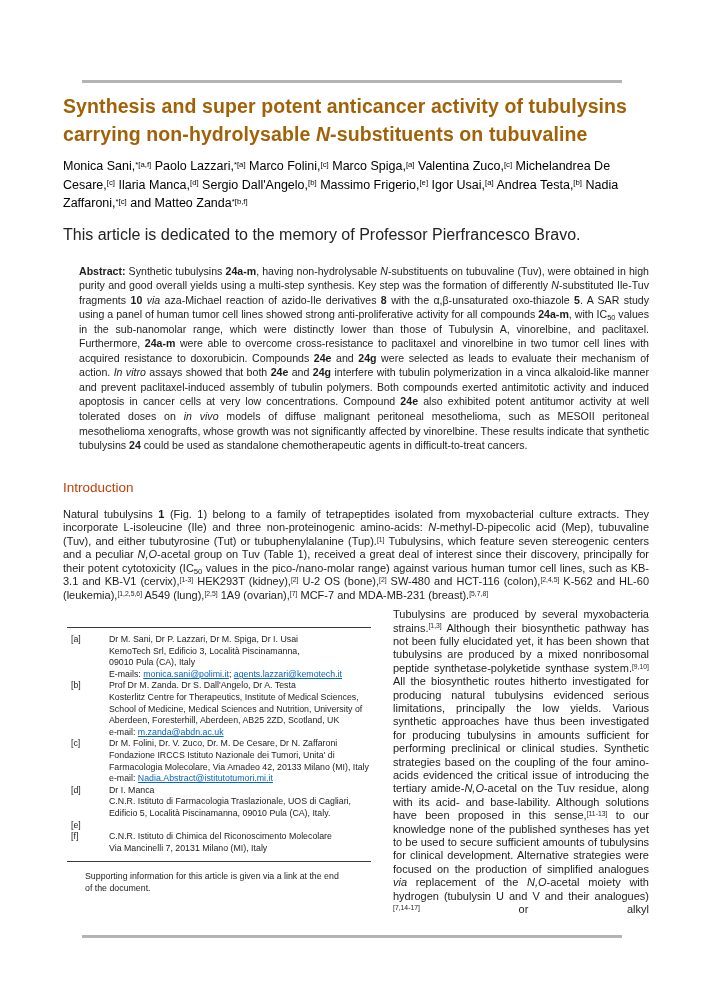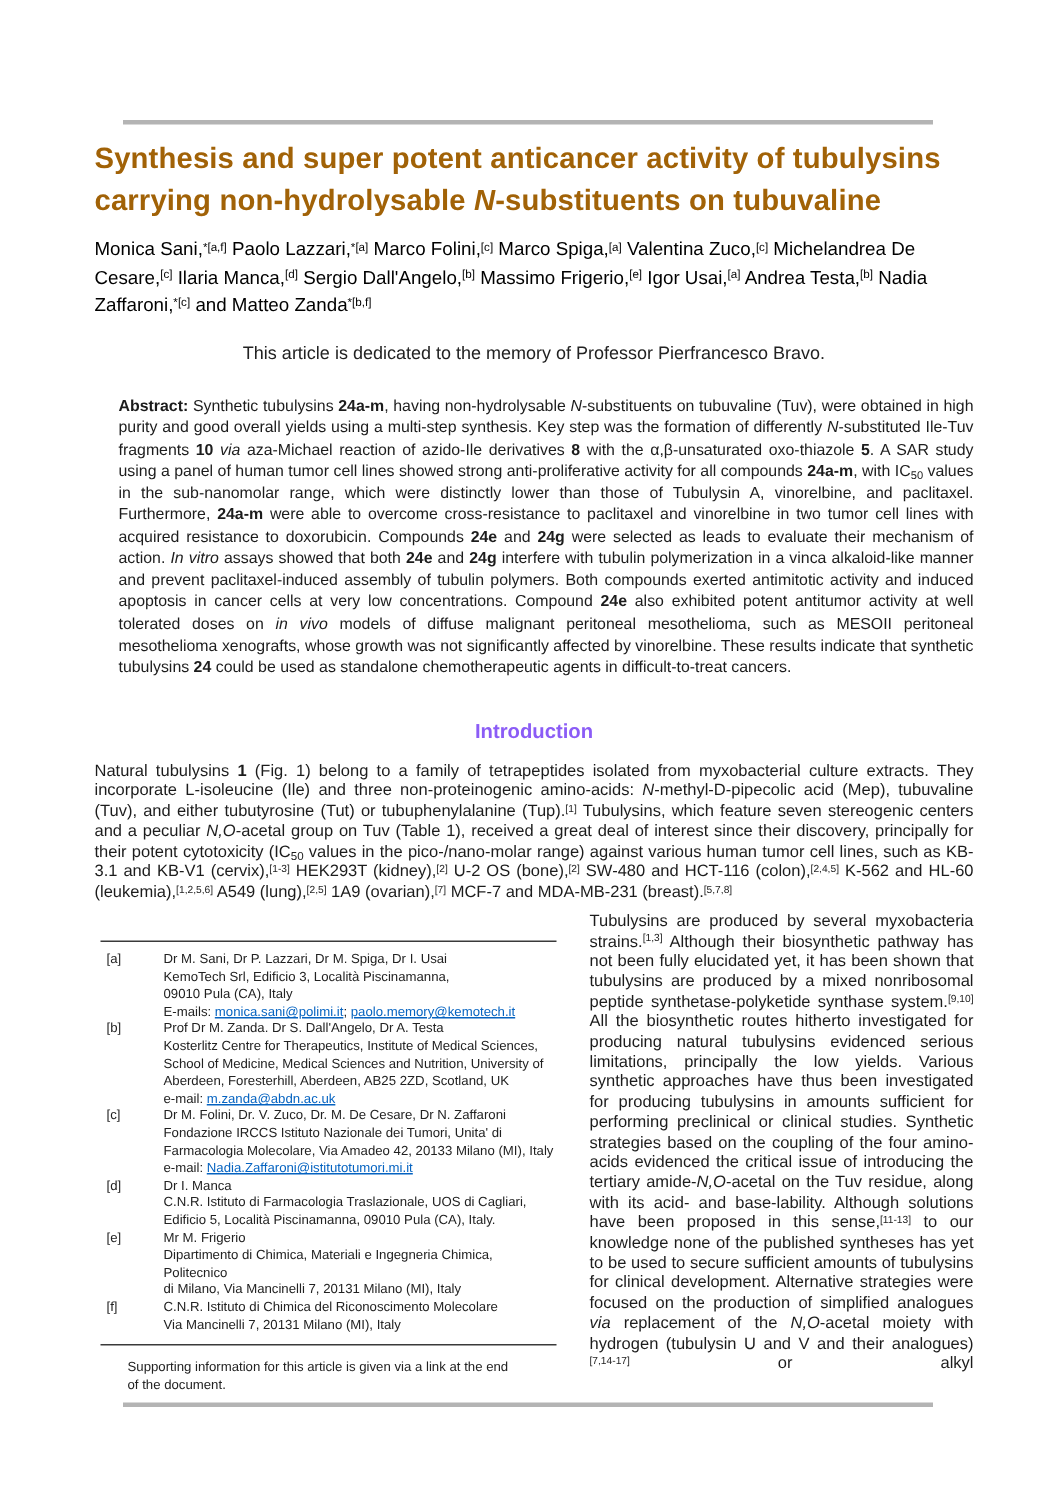--- a/index.html
+++ b/index.html
@@ -28,7 +28,7 @@
     margin:9px 0 0 0; font-size:12.5px; line-height:18.5px; color:#000000;
   }
   .dedication {
-    margin:16px 0 0 0; font-size:12px; line-height:12px; color:#222;text-align:center;
+    margin:16px 0 0 0; font-size:16px; line-height:12px; color:#222;
   }
   .abstract {
     margin:23px 0 0 16px; font-size:10.6px; line-height:14.55px;

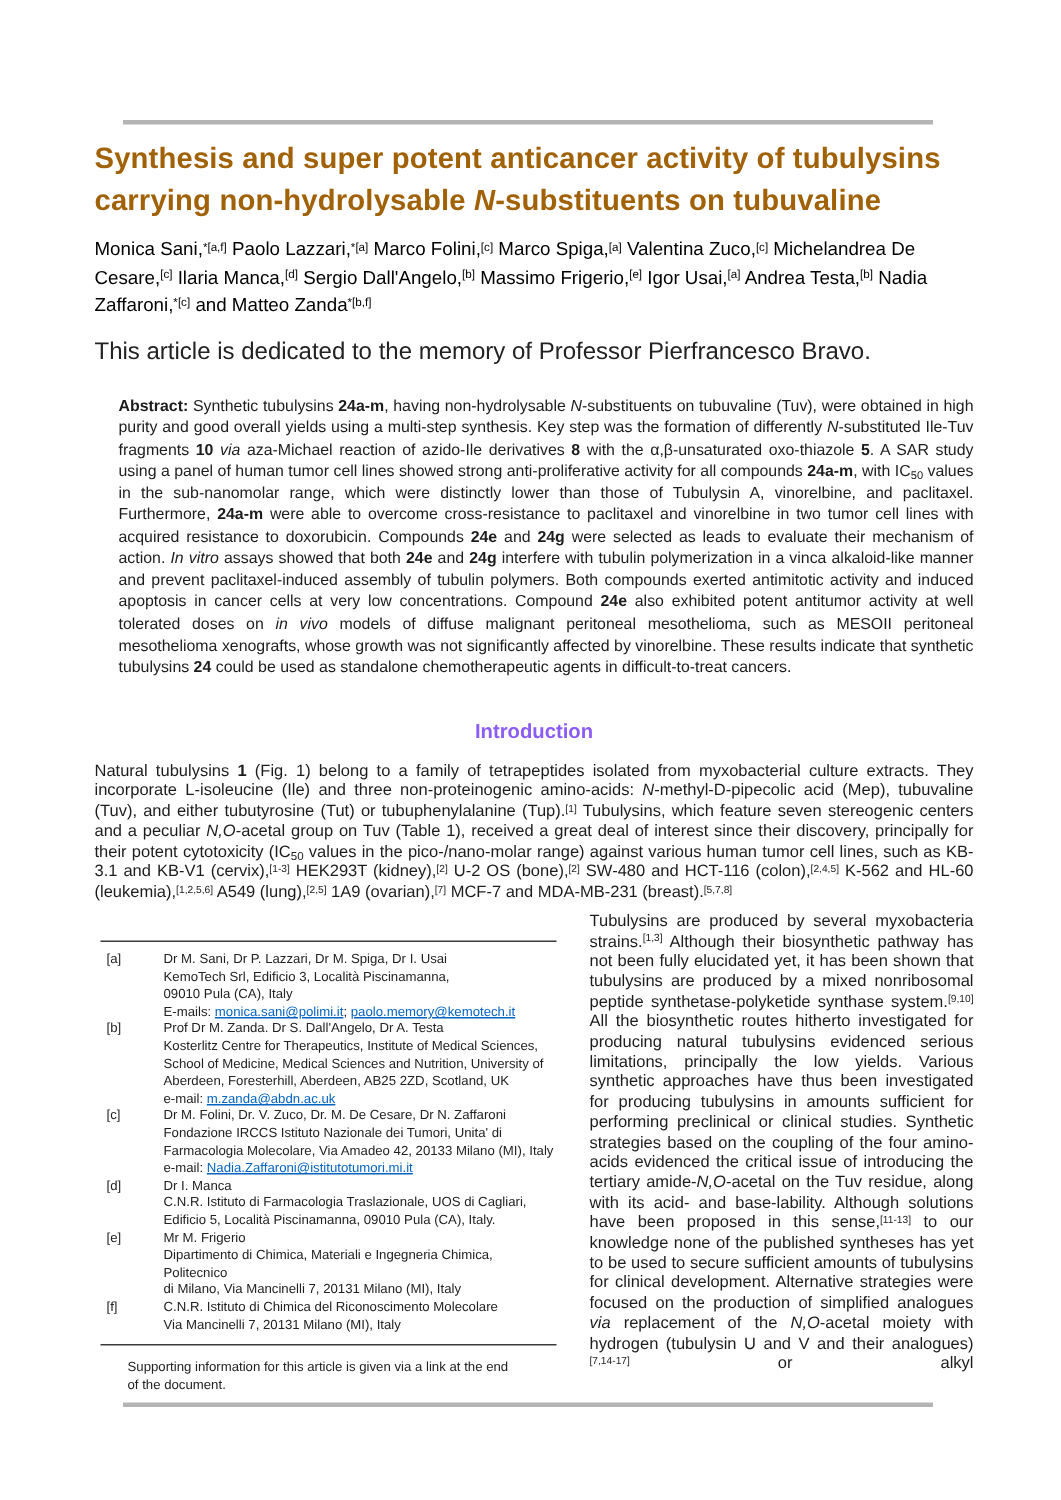--- a/index.html
+++ b/index.html
@@ -35,7 +35,7 @@
     text-align:justify; color:#1c1c1c;
   }
   .section-heading {
-    margin:27px 0 0 0; font-size:13.5px; font-weight:bold; color:#8b5cf6;text-align:center;
+    margin:27px 0 0 0; font-size:13.5px; font-weight:normal; color:#c2410c;
   }
   .intro {
     margin:13px 0 0 0; font-size:11px; line-height:13.5px;

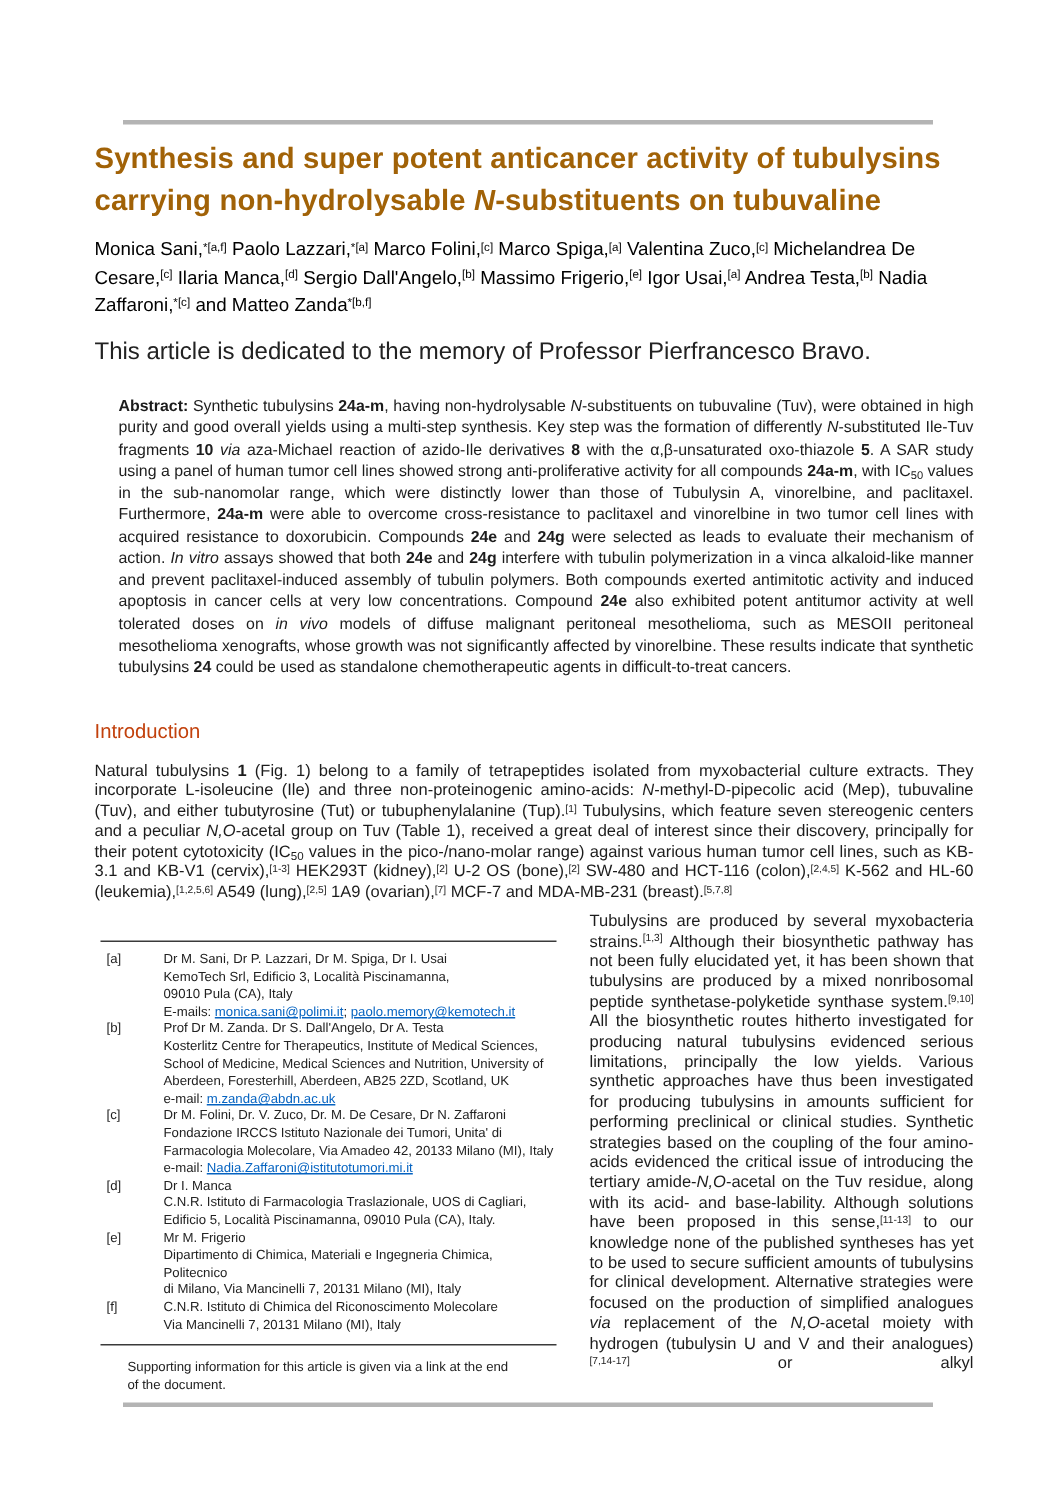--- a/index.html
+++ b/index.html
@@ -106,7 +106,7 @@
           <div>
               <div class="fn-row">
                 <span class="fn-marker">[a]</span>
-                <span class="fn-text">Dr M. Sani, Dr P. Lazzari, Dr M. Spiga, Dr I. Usai<br>KemoTech Srl, Edificio 3, Località Piscinamanna,<br>09010 Pula (CA), Italy<br>E-mails: <a href="#" class="email-link">monica.sani@polimi.it</a>; <a href="#" class="email-link">paolo.memory@kemotech.it</a></span>
+                <span class="fn-text">Dr M. Sani, Dr P. Lazzari, Dr M. Spiga, Dr I. Usai<br>KemoTech Srl, Edificio 3, Località Piscinamanna,<br>09010 Pula (CA), Italy<br>E-mails: <a href="#" class="email-link">monica.sani@polimi.it</a>; <a href="#" class="email-link">agents.lazzari@kemotech.it</a></span>
               </div>
               <div class="fn-row">
                 <span class="fn-marker">[b]</span>

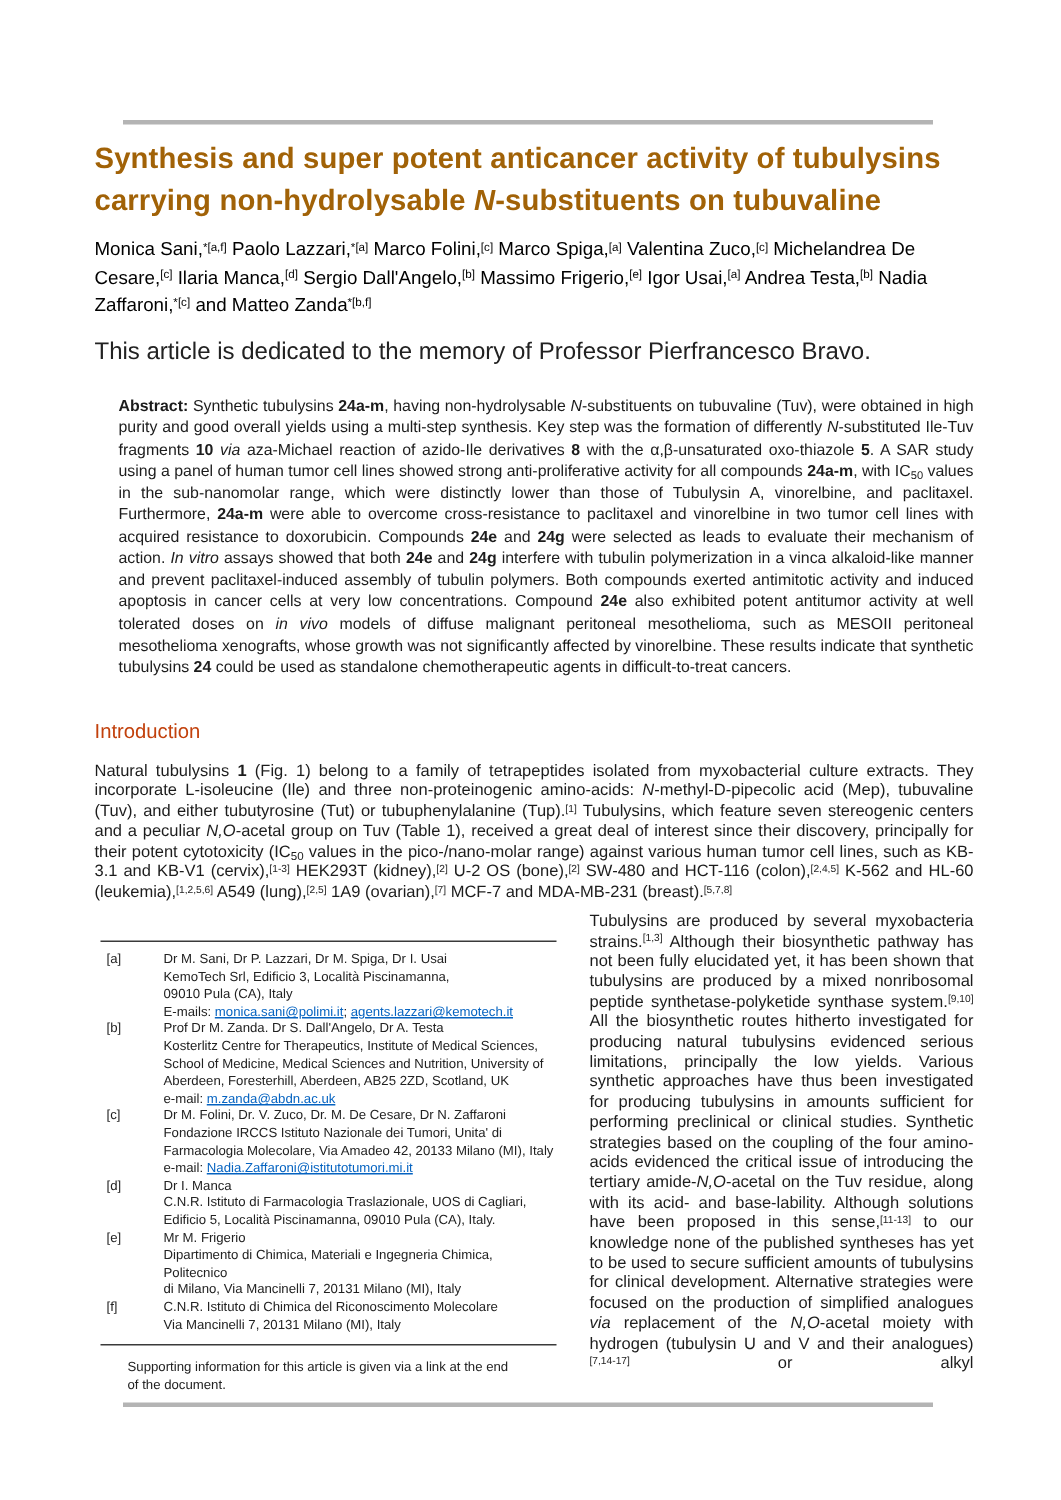--- a/index.html
+++ b/index.html
@@ -114,7 +114,7 @@
               </div>
               <div class="fn-row">
                 <span class="fn-marker">[c]</span>
-                <span class="fn-text">Dr M. Folini, Dr. V. Zuco, Dr. M. De Cesare, Dr N. Zaffaroni<br>Fondazione IRCCS Istituto Nazionale dei Tumori, Unita' di<br>Farmacologia Molecolare, Via Amadeo 42, 20133 Milano (MI), Italy<br>e-mail: <a href="#" class="email-link">Nadia.Zaffaroni@istitutotumori.mi.it</a></span>
+                <span class="fn-text">Dr M. Folini, Dr. V. Zuco, Dr. M. De Cesare, Dr N. Zaffaroni<br>Fondazione IRCCS Istituto Nazionale dei Tumori, Unita' di<br>Farmacologia Molecolare, Via Amadeo 42, 20133 Milano (MI), Italy<br>e-mail: <a href="#" class="email-link">Nadia.Abstract@istitutotumori.mi.it</a></span>
               </div>
               <div class="fn-row">
                 <span class="fn-marker">[d]</span>

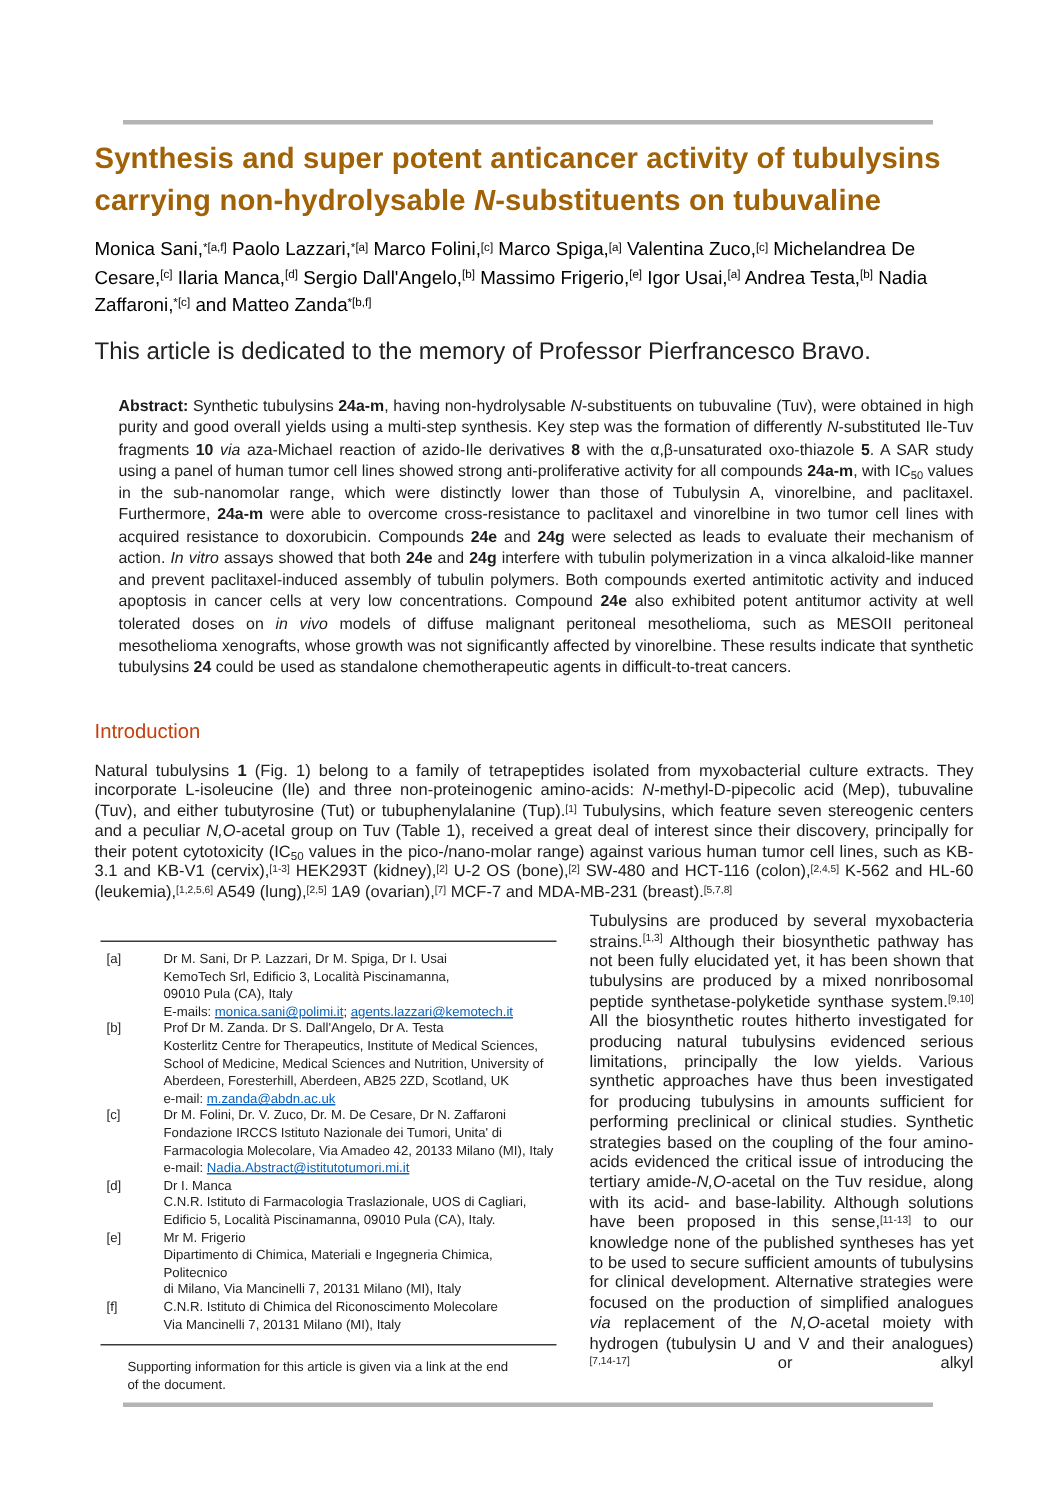--- a/index.html
+++ b/index.html
@@ -122,7 +122,6 @@
               </div>
               <div class="fn-row">
                 <span class="fn-marker">[e]</span>
-                <span class="fn-text">Mr M. Frigerio<br>Dipartimento di Chimica, Materiali e Ingegneria Chimica, Politecnico<br>di Milano, Via Mancinelli 7, 20131 Milano (MI), Italy</span>
               </div>
               <div class="fn-row">
                 <span class="fn-marker">[f]</span>

